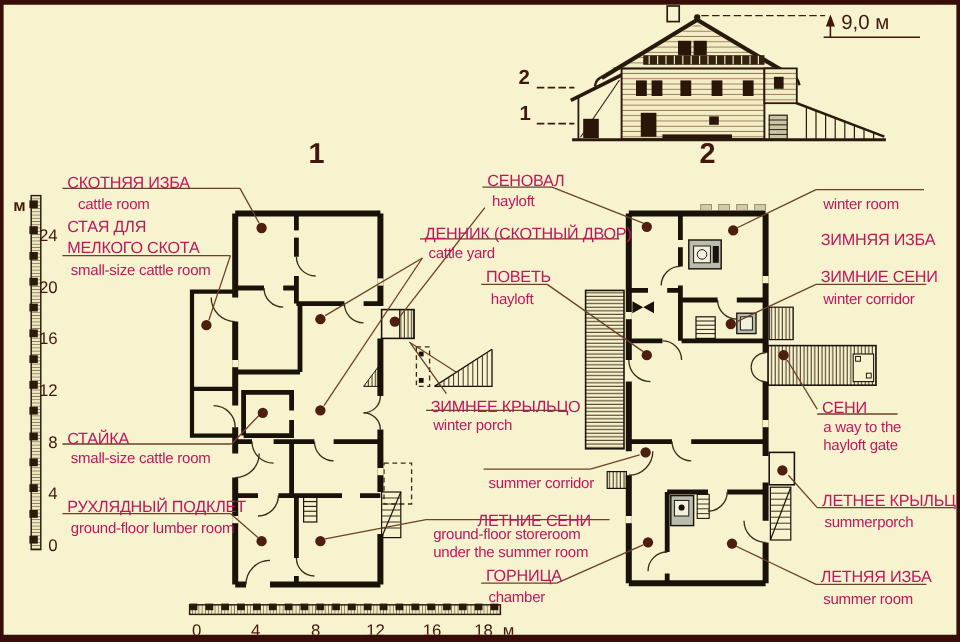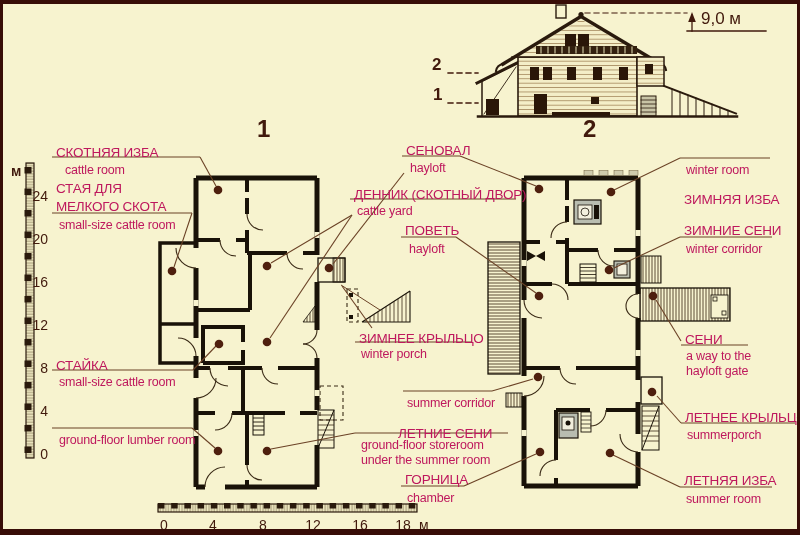--- a/index.html
+++ b/index.html
@@ -469,6 +469,7 @@
   <div class="lbl en" style="left:56px;top:215px;">small-size cattle room</div>
   <div class="lbl ru" style="left:53px;top:355px;">СТАЙКА</div>
   <div class="lbl en" style="left:56px;top:372px;">small-size cattle room</div>
+  <div class="lbl ru" style="left:53px;top:412px;">РУХЛЯДНЫЙ ПОДКЛЕТ</div>
   <div class="lbl en" style="left:56px;top:430px;">ground-floor lumber room</div>
 
   <div class="lbl ru" style="left:403px;top:140px;">СЕНОВАЛ</div>

